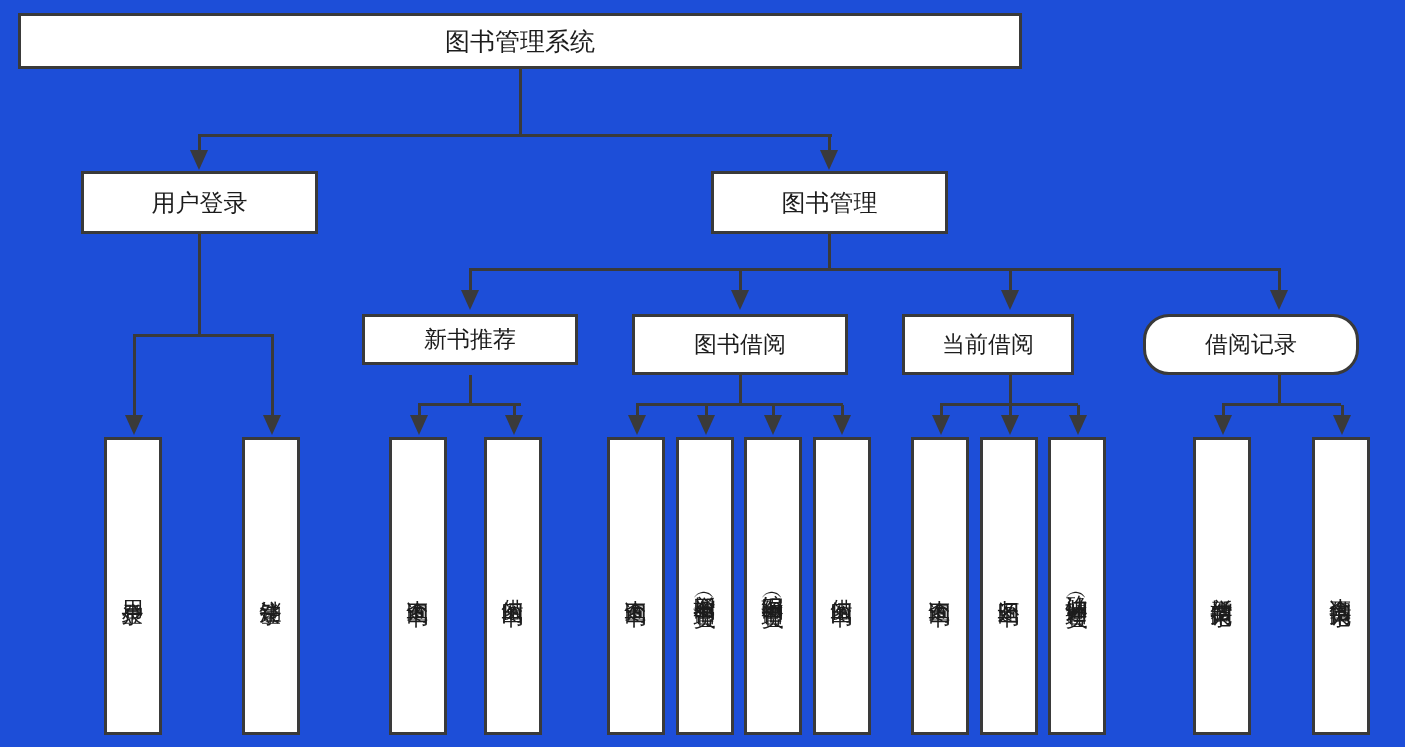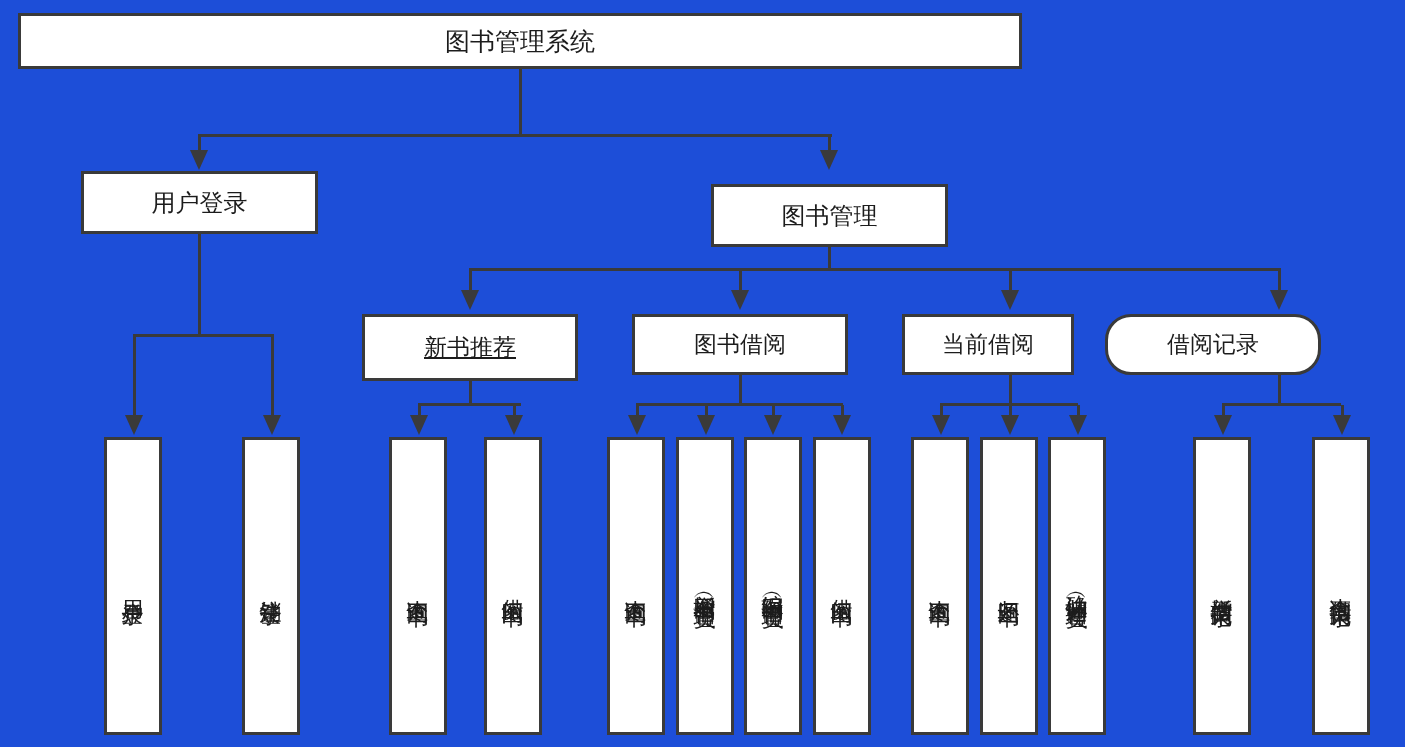--- a/index.html
+++ b/index.html
@@ -109,7 +109,7 @@
   <div class="node lvl-1" style="left:81px; top:171px; width:237px; height:63px;">
     <span>用户登录</span>
   </div>
-  <div class="node lvl-1" style="left:711px; top:171px; width:237px; height:63px;margin-top:13px;">
+  <div class="node lvl-1" style="left:711px; top:171px; width:237px; height:63px;">
     <span>图书管理</span>
   </div>
 

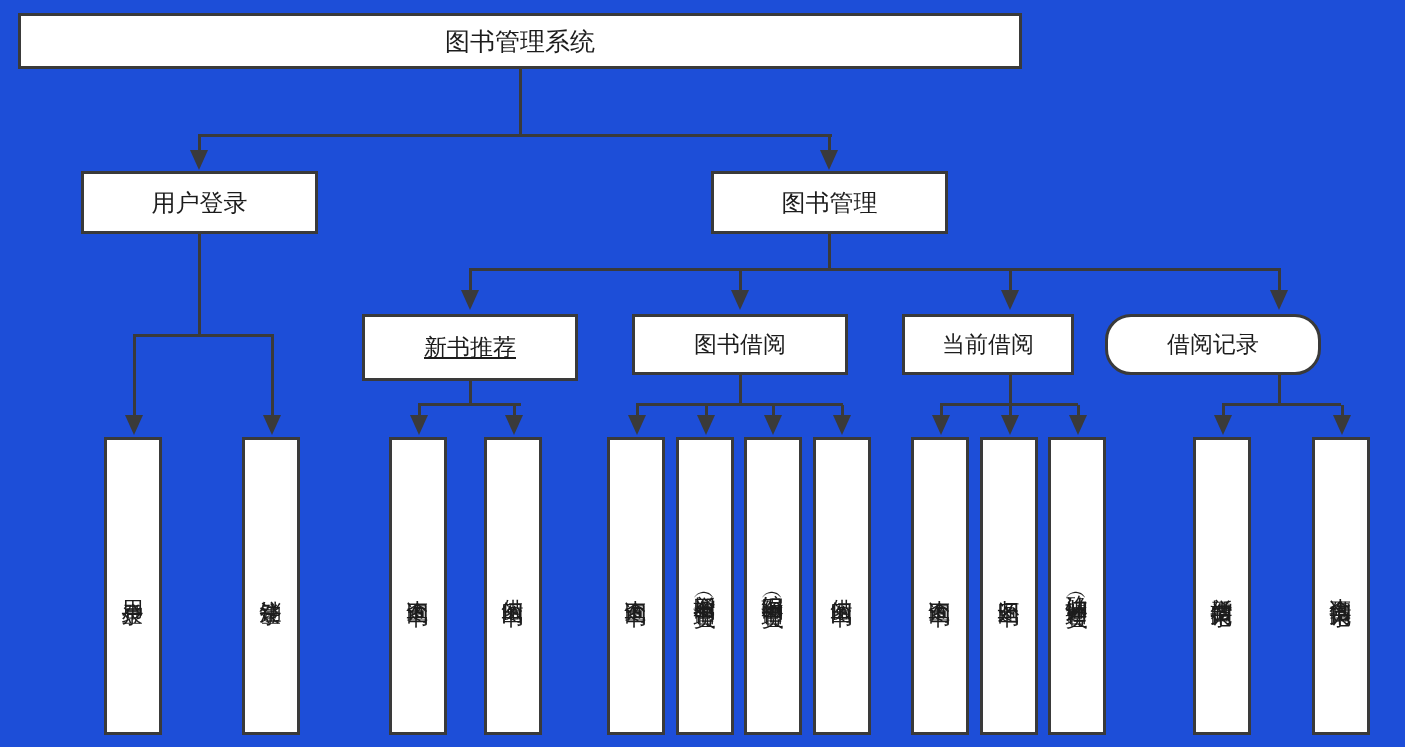--- a/index.html
+++ b/index.html
@@ -131,7 +131,7 @@
   <div class="ln v" style="left:1278px; top:270px; height:28px;"></div>
   <div class="arrow" style="left:1270px; top:290px;"></div>
 
-  <div class="node lvl-2" style="left:362px; top:314px; width:216px; height:67px;text-decoration:underline;">
+  <div class="node lvl-2" style="left:362px; top:314px; width:216px; height:51px;">
     <span>新书推荐</span>
   </div>
   <div class="node lvl-2" style="left:632px; top:314px; width:216px; height:61px;">

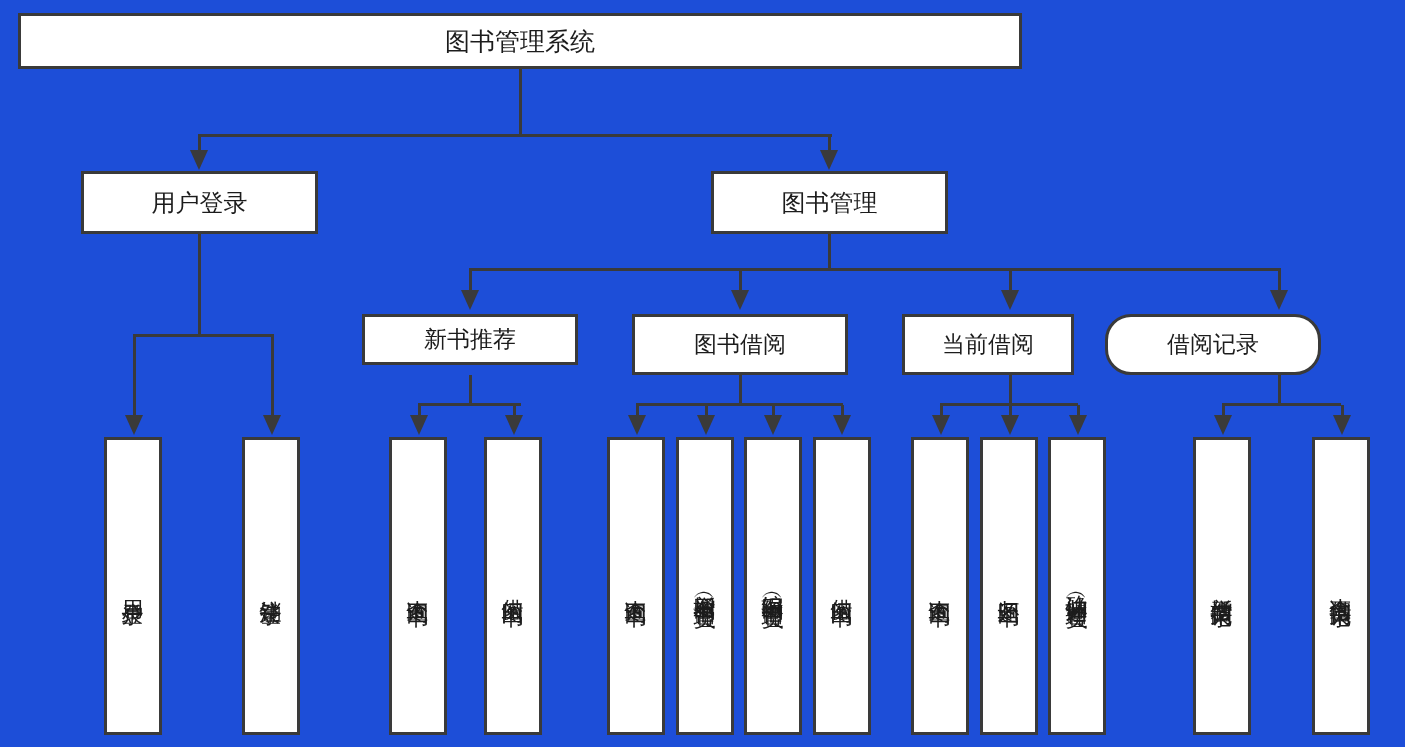--- a/index.html
+++ b/index.html
@@ -140,7 +140,7 @@
   <div class="node lvl-2" style="left:902px; top:314px; width:172px; height:61px;">
     <span>当前借阅</span>
   </div>
-  <div class="node lvl-2" style="left:1105px; top:314px; width:216px; height:61px;border-radius:26px;">
+  <div class="node lvl-2" style="left:1143px; top:314px; width:216px; height:61px;border-radius:26px;">
     <span>借阅记录</span>
   </div>
 

